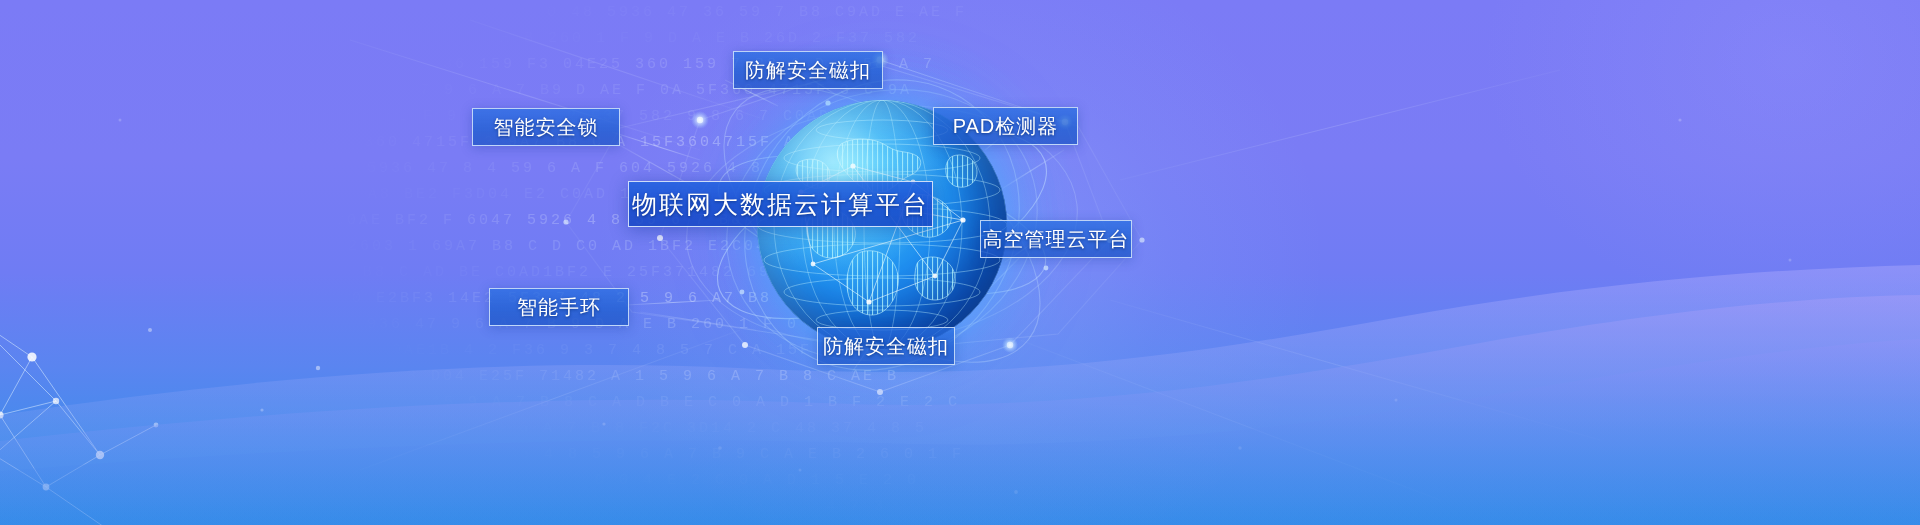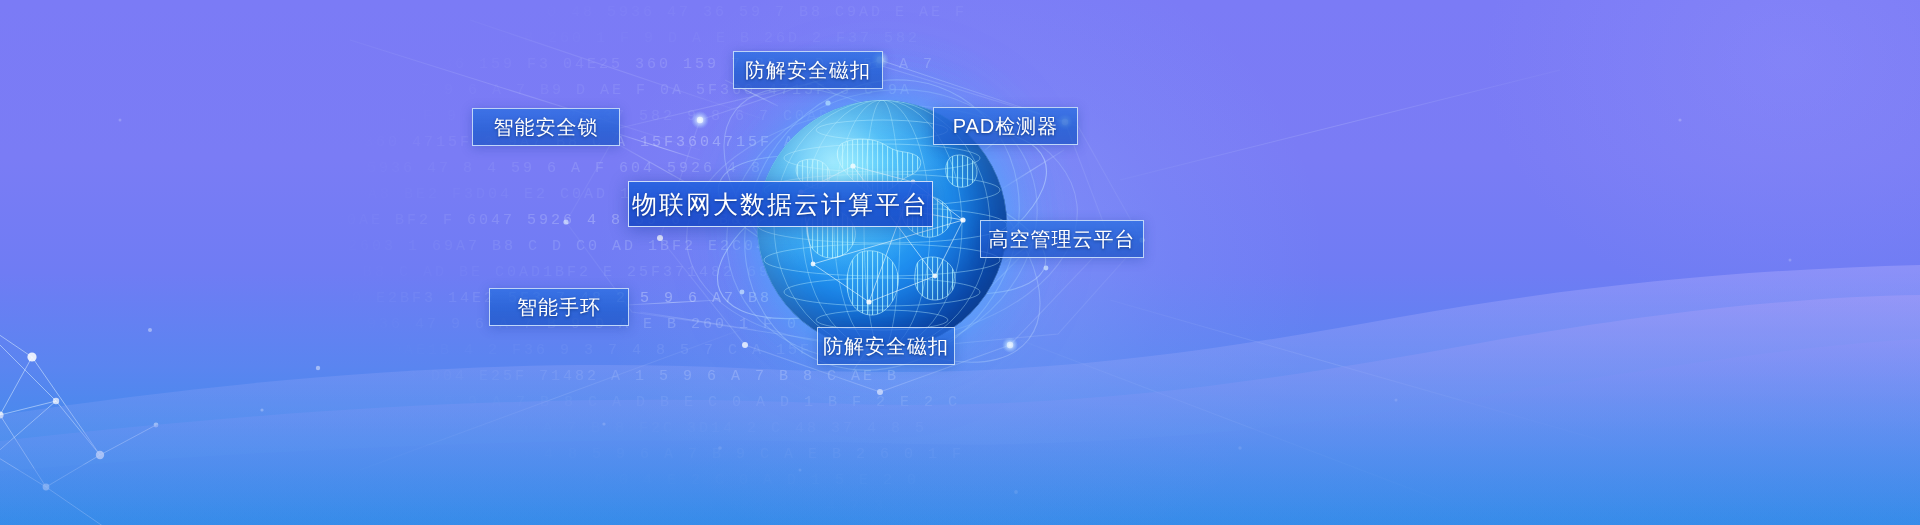--- a/index.html
+++ b/index.html
@@ -137,7 +137,7 @@
   #lbl-magnet { left:733px; top:51px;   width:150px; height:38px; }
   #lbl-lock   { left:472px; top:108px;  width:148px; height:38px; }
   #lbl-pad    { left:933px; top:107px;  width:145px; height:38px; }
-  #lbl-cloud  { left:980px; top:220px;  width:164px; height:38px; }
+  #lbl-cloud  { left:980px; top:220px;  width:152px; height:38px; }
   #lbl-band   { left:489px; top:288px;  width:140px; height:38px; }
   #lbl-belt   { left:817px; top:327px;  width:138px; height:38px; }
 

